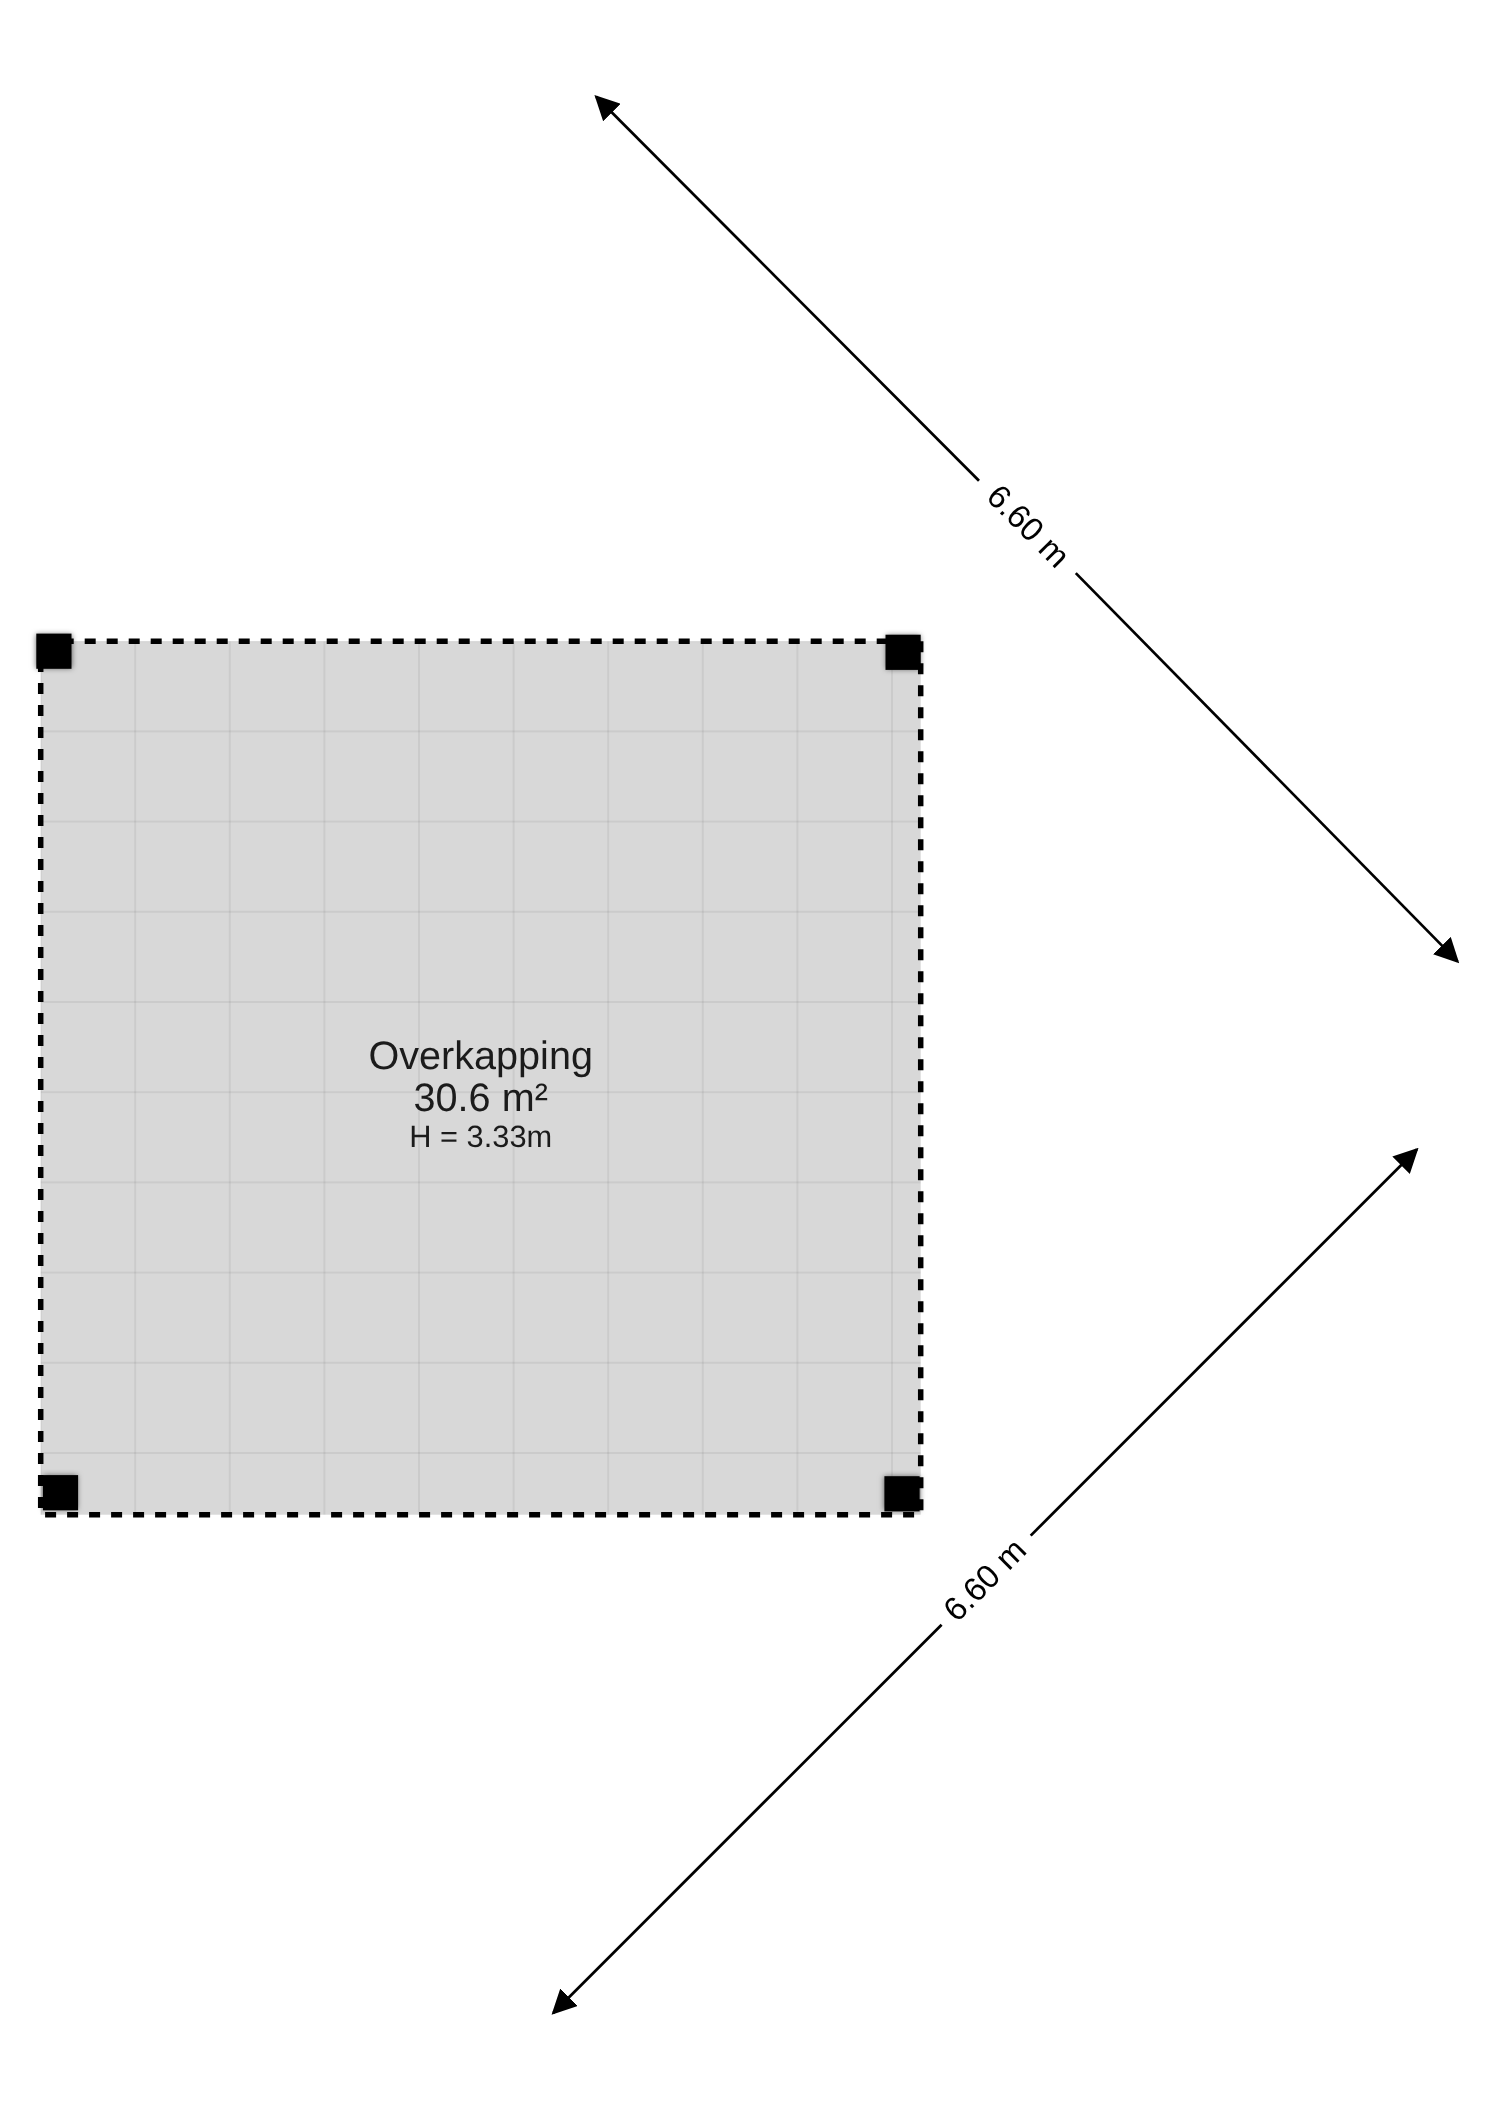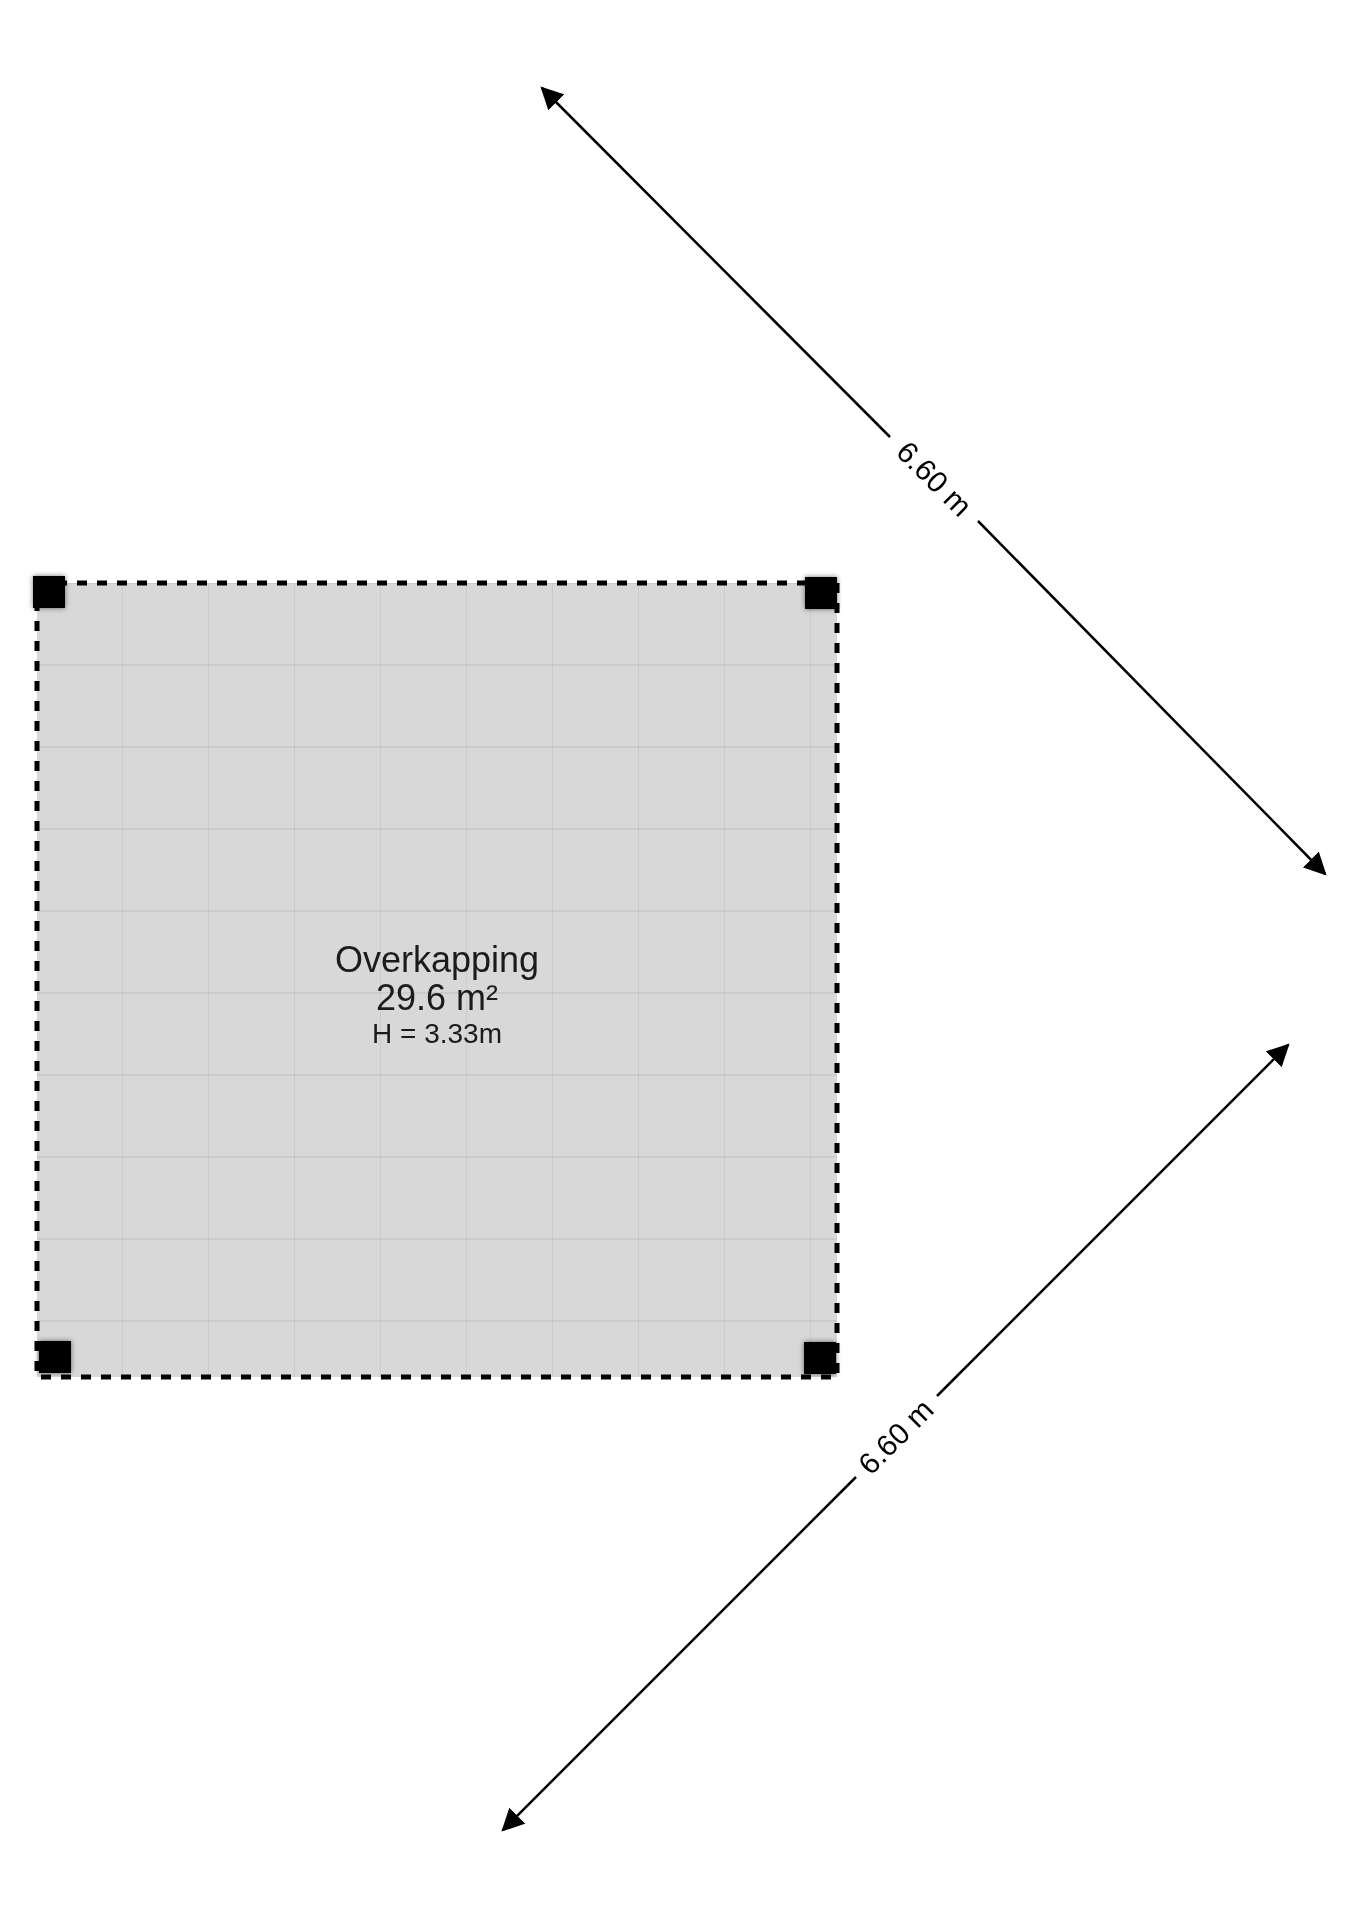--- a/index.html
+++ b/index.html
@@ -122,7 +122,7 @@
 
   <div class="label-block">
     <div class="label-name">Overkapping</div>
-    <div class="label-area">29.6 m²</div>
+    <div class="label-area">30.6 m²</div>
     <div class="label-height">H = 3.33m</div>
   </div>
 

